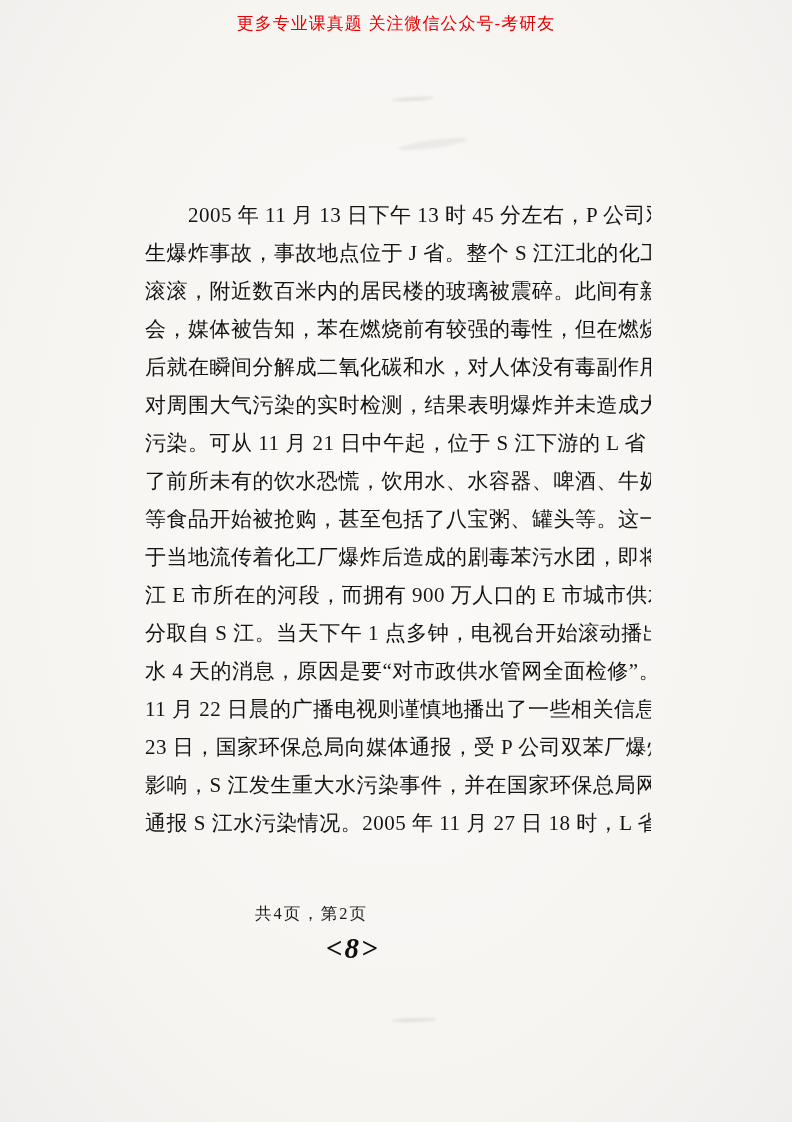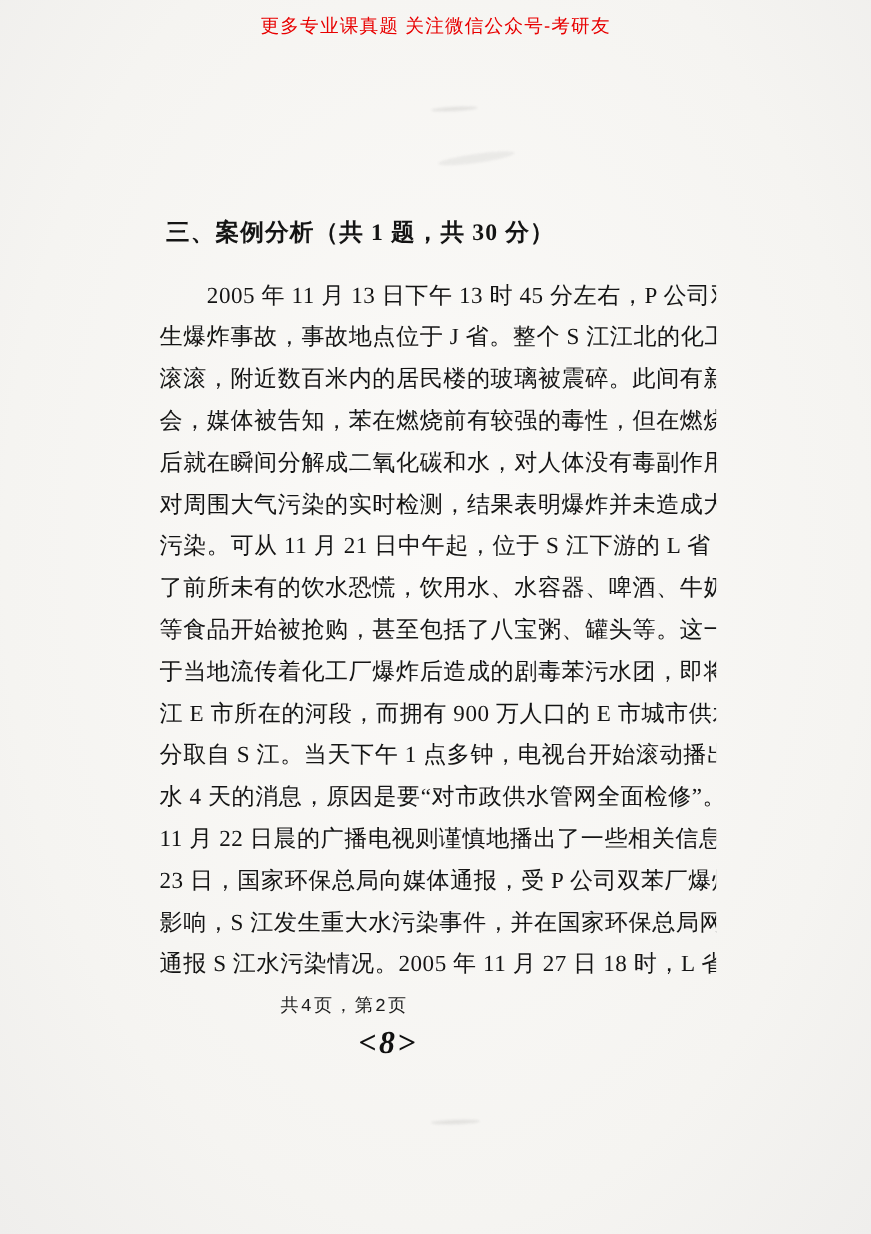--- a/index.html
+++ b/index.html
@@ -115,7 +115,6 @@
   <div class="artifact a3"></div>
 
   <div class="content">
-    <h2 class="heading">三、案例分析（共 1 题，共 30 分）</h2>
 
     <div class="body-text">
       <div class="line indent">2005 年 11 月 13 日下午 13 时 45 分左右，P 公司双苯厂发</div>

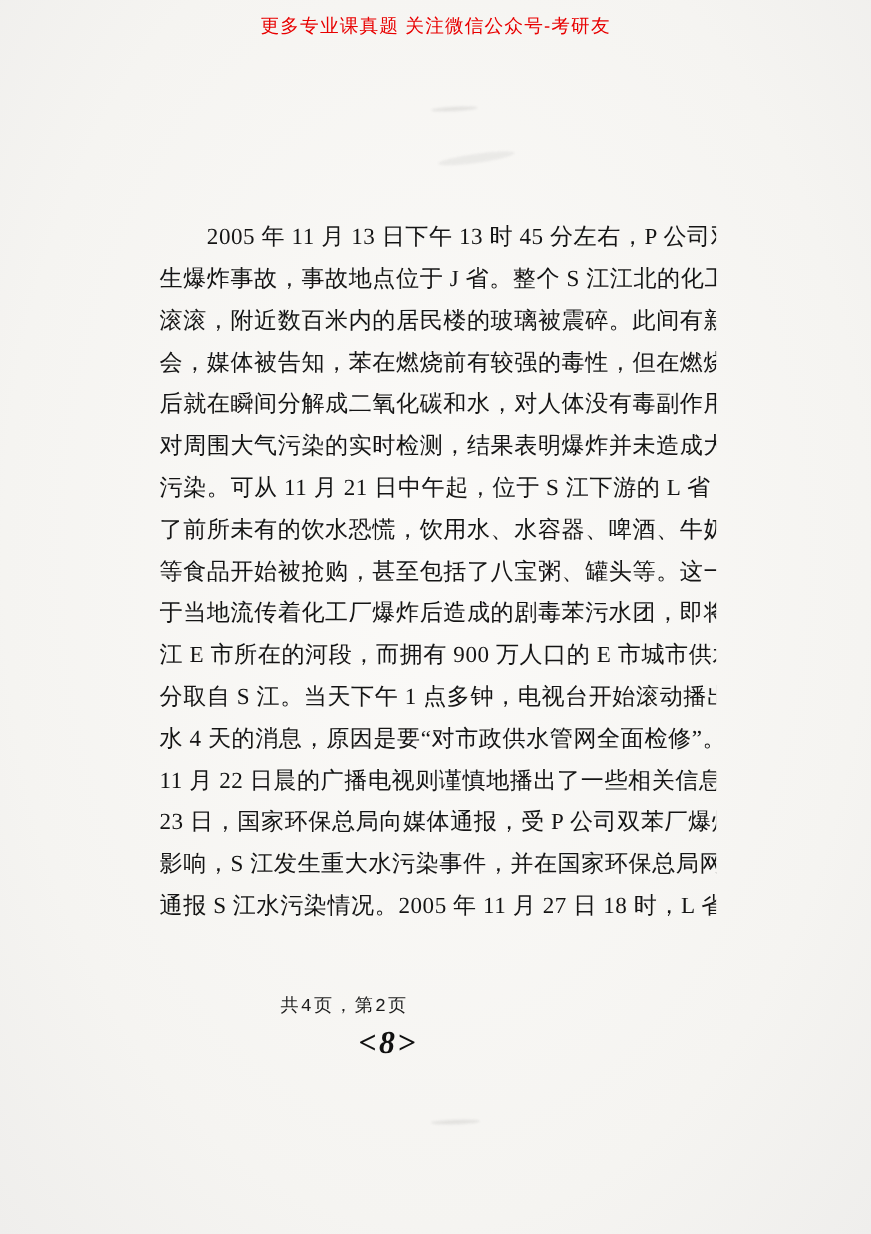--- a/index.html
+++ b/index.html
@@ -81,7 +81,6 @@
     font-size: 16.5px;
     letter-spacing: 2px;
     color: #1c1c1c;
-    font-family: Liberation Mono, monospace;
   }
   .page-number {
     position: absolute;

